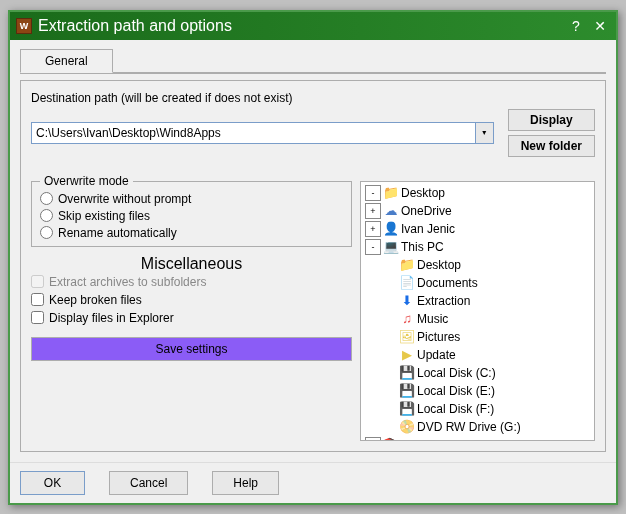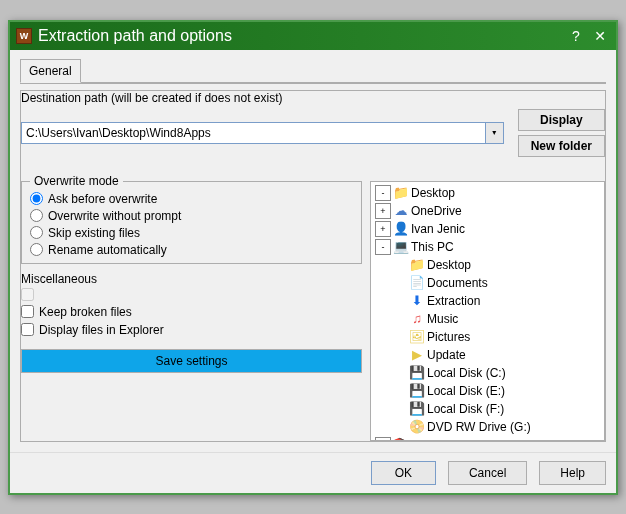--- a/index.html
+++ b/index.html
@@ -82,7 +82,7 @@
       margin-bottom: 0;
     }
     .tab {
-      padding: 4px 8px;
+      padding: 4px 24px;
       background: #e0e0e0;
       border: 1px solid #adadad;
       border-bottom: none;

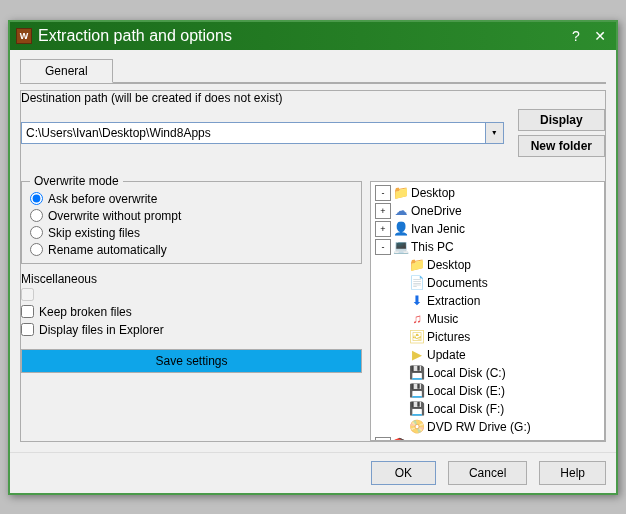--- a/index.html
+++ b/index.html
@@ -100,6 +100,7 @@
     .content {
       border: 1px solid #adadad;
       background: #f0f0f0;
+      padding: 10px;
       display: flex;
       flex-direction: column;
       gap: 24px;

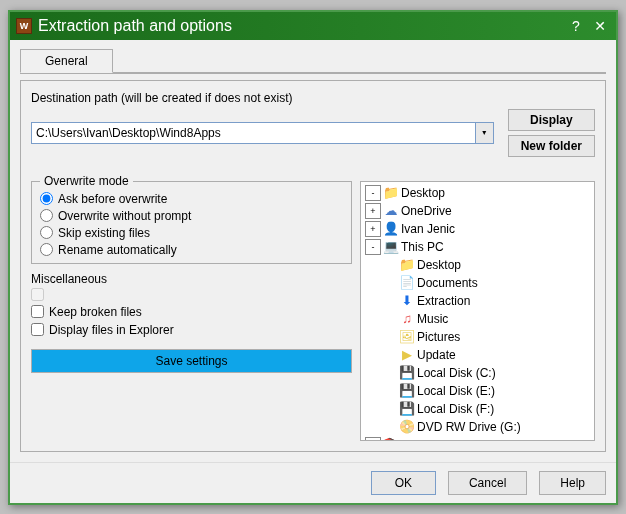--- a/index.html
+++ b/index.html
@@ -332,10 +332,6 @@
             <span class="group-label">Overwrite mode</span>
             <div class="radio-group">
               <label class="radio-item">
-                <input type="radio" name="overwrite" checked="" style="">
-                <span>Ask before overwrite</span>
-              </label>
-              <label class="radio-item">
                 <input type="radio" name="overwrite" style="">
                 <span>Overwrite without prompt</span>
               </label>

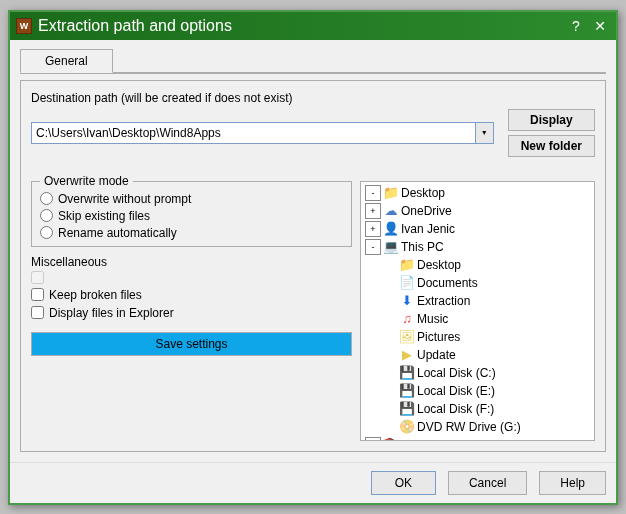--- a/index.html
+++ b/index.html
@@ -209,8 +209,9 @@
       gap: 4px;
     }
     .misc-label {
-      font-size: 12px;
+      font-size: 16px;
       margin-bottom: 2px;
+      text-align: center;
     }
     .checkbox-disabled {
       color: #888;

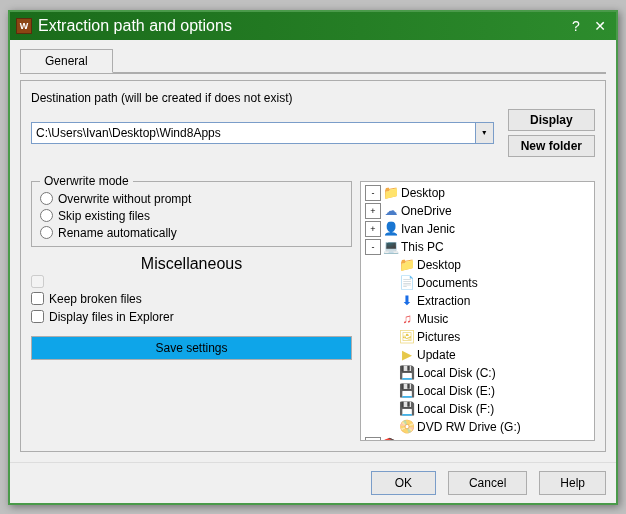--- a/index.html
+++ b/index.html
@@ -352,6 +352,7 @@
             <div class="misc-group">
               <label class="checkbox-item checkbox-disabled">
                 <input type="checkbox" disabled="" style="">
+                <span>Extract archives to subfolders</span>
               </label>
               <label class="checkbox-item">
                 <input type="checkbox" style="">

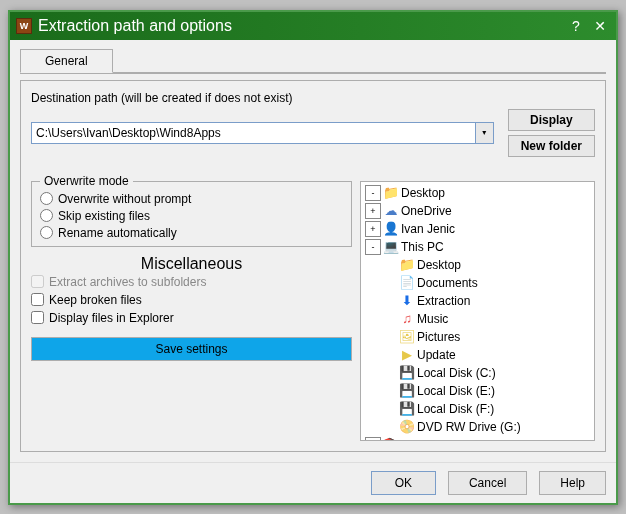--- a/index.html
+++ b/index.html
@@ -224,7 +224,7 @@
     .save-btn {
       padding: 4px 20px;
       border: 1px solid #adadad;
-      background: #0ea5e9;
+      background: #8b5cf6;
       cursor: pointer;
       font-size: 12px;
       width: 100%;

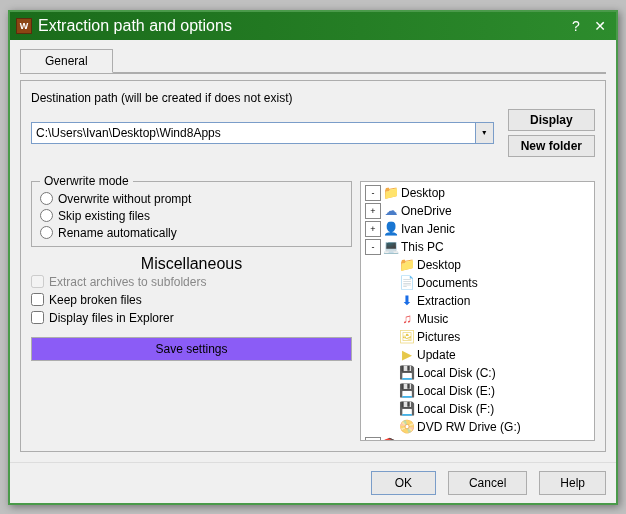--- a/index.html
+++ b/index.html
@@ -269,8 +269,7 @@
     
     .dialog-footer {
       display: flex;
-      justify-content: flex-end;
-      gap: 12px;
+      gap: 24px;
       padding: 8px 10px;
       border-top: 1px solid #ddd;
     }

